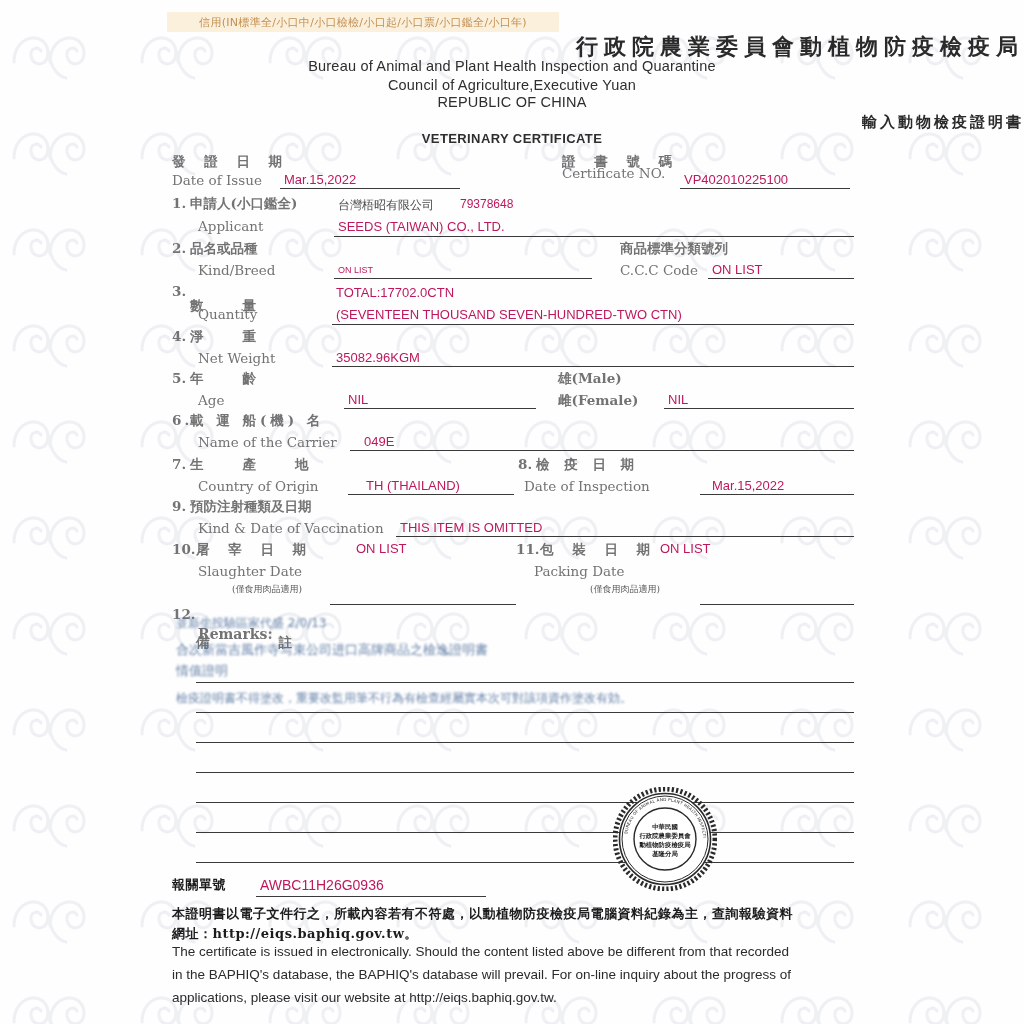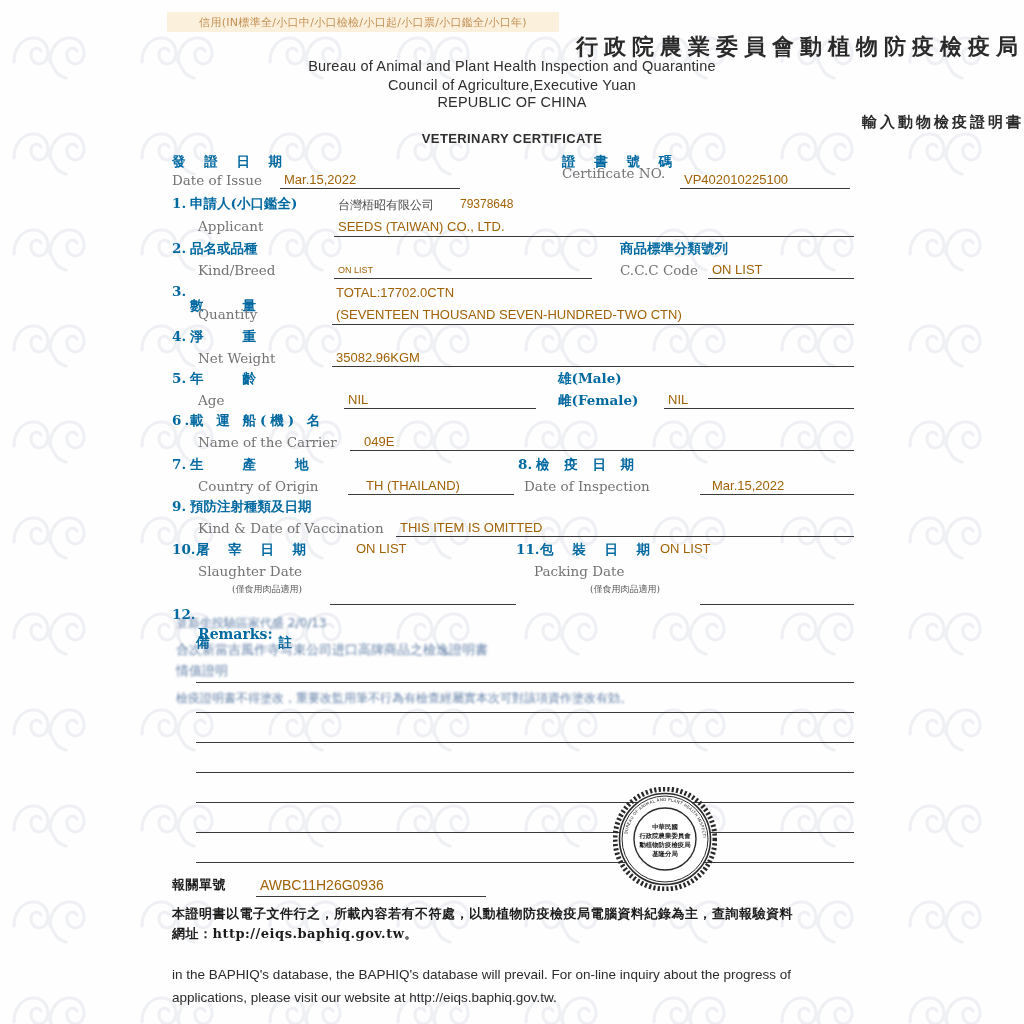--- a/index.html
+++ b/index.html
@@ -92,7 +92,7 @@
     font-family: "DejaVu Serif", serif;
     font-weight: 700;
     font-size: 13.5px;
-    color: #0369a1;
+    color: #737373;
     white-space: nowrap;
   }
   .en-label {

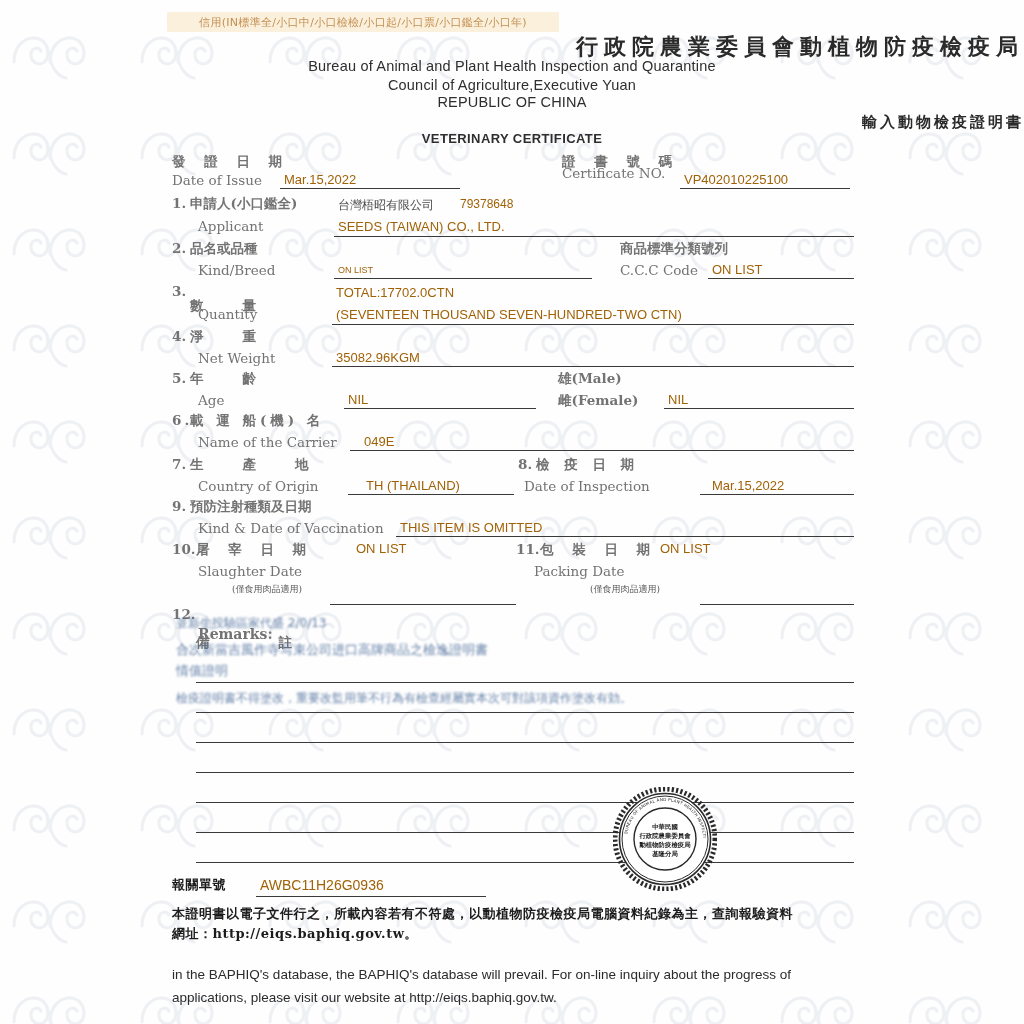--- a/index.html
+++ b/index.html
@@ -106,7 +106,7 @@
     position: absolute;
     font-family: "Liberation Sans", sans-serif;
     font-size: 13px;
-    color: #a16207;
+    color: #be185d;
     white-space: nowrap;
   }
   .value.small {

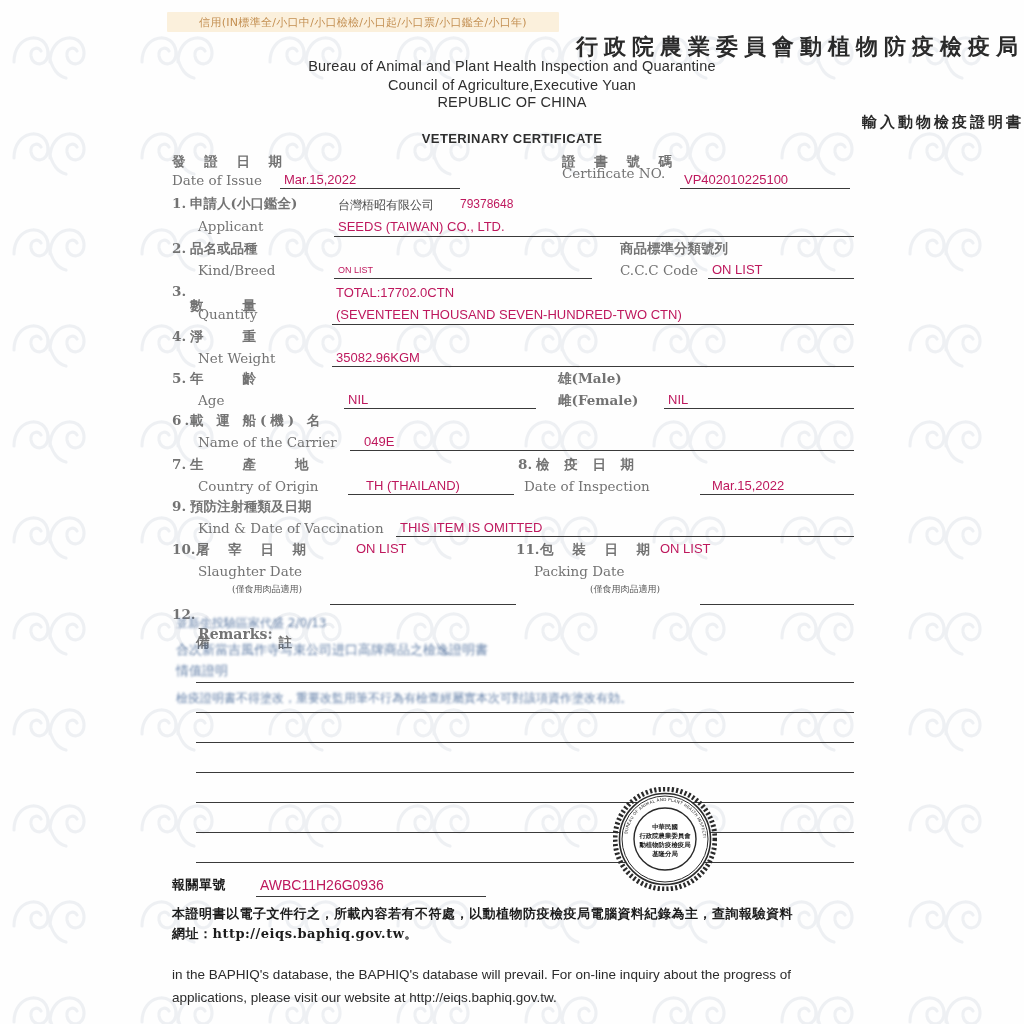--- a/index.html
+++ b/index.html
@@ -334,6 +334,7 @@
     <div class="footer-cn" style="left:172px; top:905px;">本證明書以電子文件行之，所載內容若有不符處，以動植物防疫檢疫局電腦資料紀錄為主，查詢報驗資料</div>
     <div class="footer-cn" style="left:172px; top:925px;">網址：http://eiqs.baphiq.gov.tw。</div>
 
+    <div class="footer-en" style="left:172px; top:944px;">The certificate is issued in electronically. Should the content listed above be different from that recorded</div>
     <div class="footer-en" style="left:172px; top:967px;">in the BAPHIQ's database, the BAPHIQ's database will prevail. For on-line inquiry about the progress of</div>
     <div class="footer-en" style="left:172px; top:990px;">applications, please visit our website at http://eiqs.baphiq.gov.tw.</div>
 

